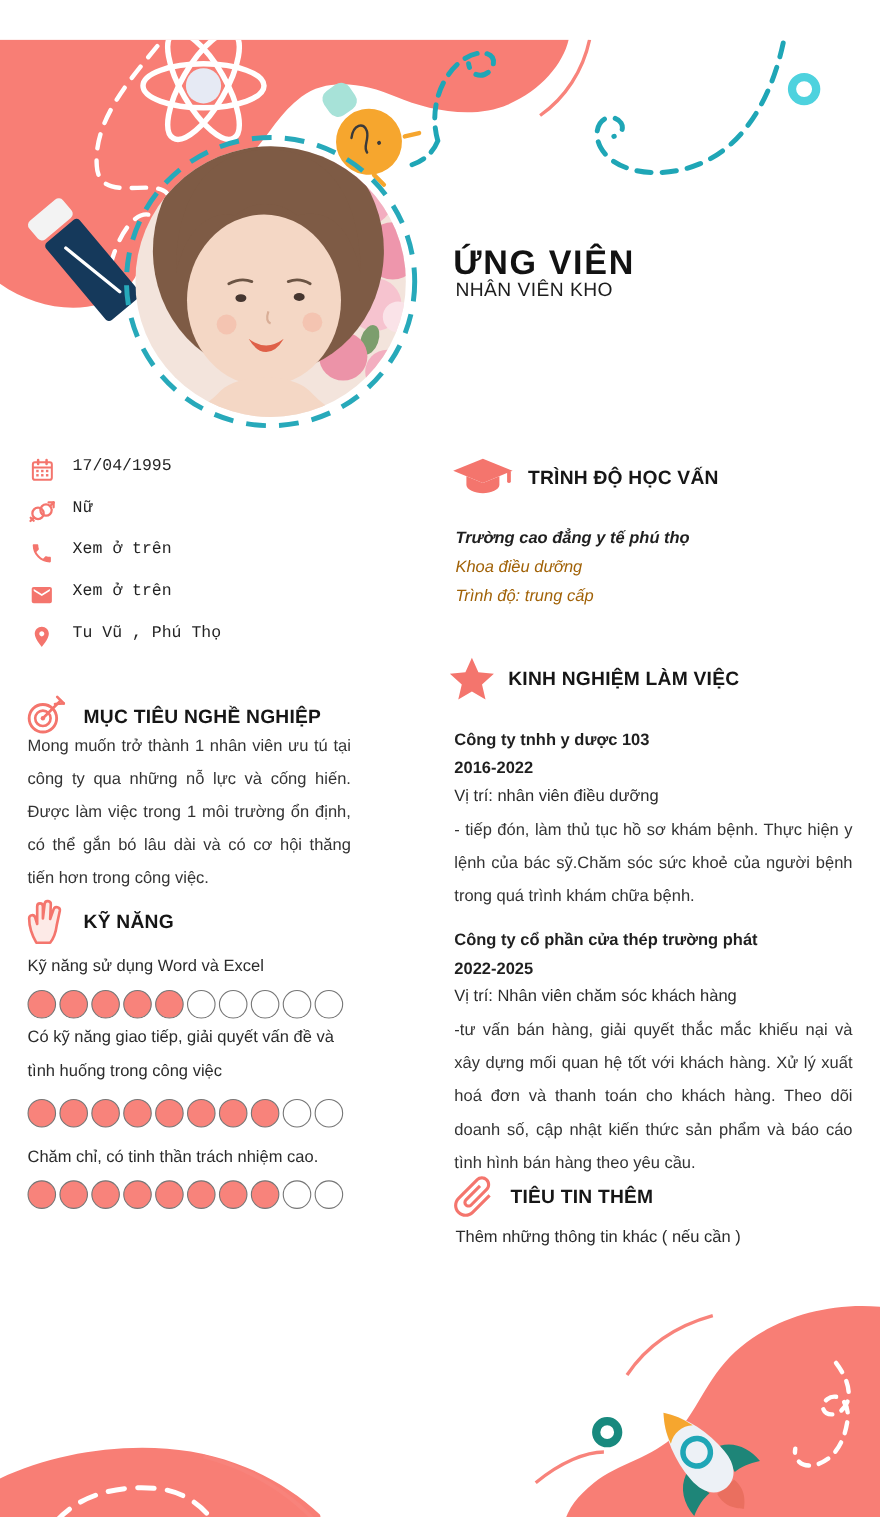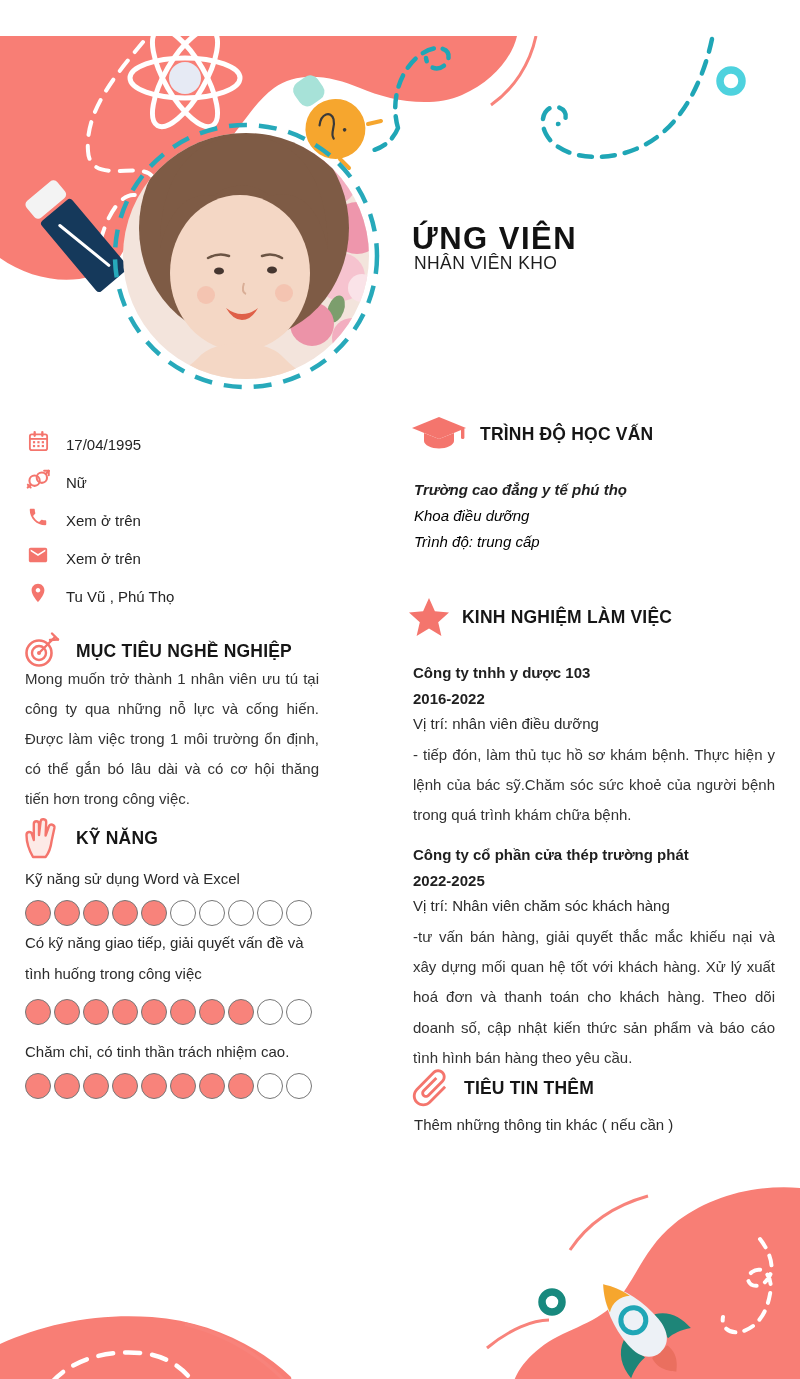--- a/index.html
+++ b/index.html
@@ -12,7 +12,7 @@
   .name{left:412px;top:164px;font-size:31px;font-weight:bold;letter-spacing:1.5px;color:#121212;}
   .jobtitle{left:414px;top:217px;font-size:17.5px;letter-spacing:.4px;color:#1d1d1d;}
   ul.contact{list-style:none;margin:0;padding:0;left:26px;top:379px;width:330px;}
-  ul.contact li{display:flex;align-items:flex-end;height:38px;}
+  ul.contact li{display:flex;align-items:flex-start;height:38px;font-family:Liberation Mono, monospace;}
   ul.contact .cicon{width:24px;height:24px;flex:0 0 24px;display:flex;align-items:center;justify-content:center;}
   ul.contact span.ctext{margin-left:16px;font-size:15px;color:#242424;}
   .sechead{display:flex;align-items:center;}

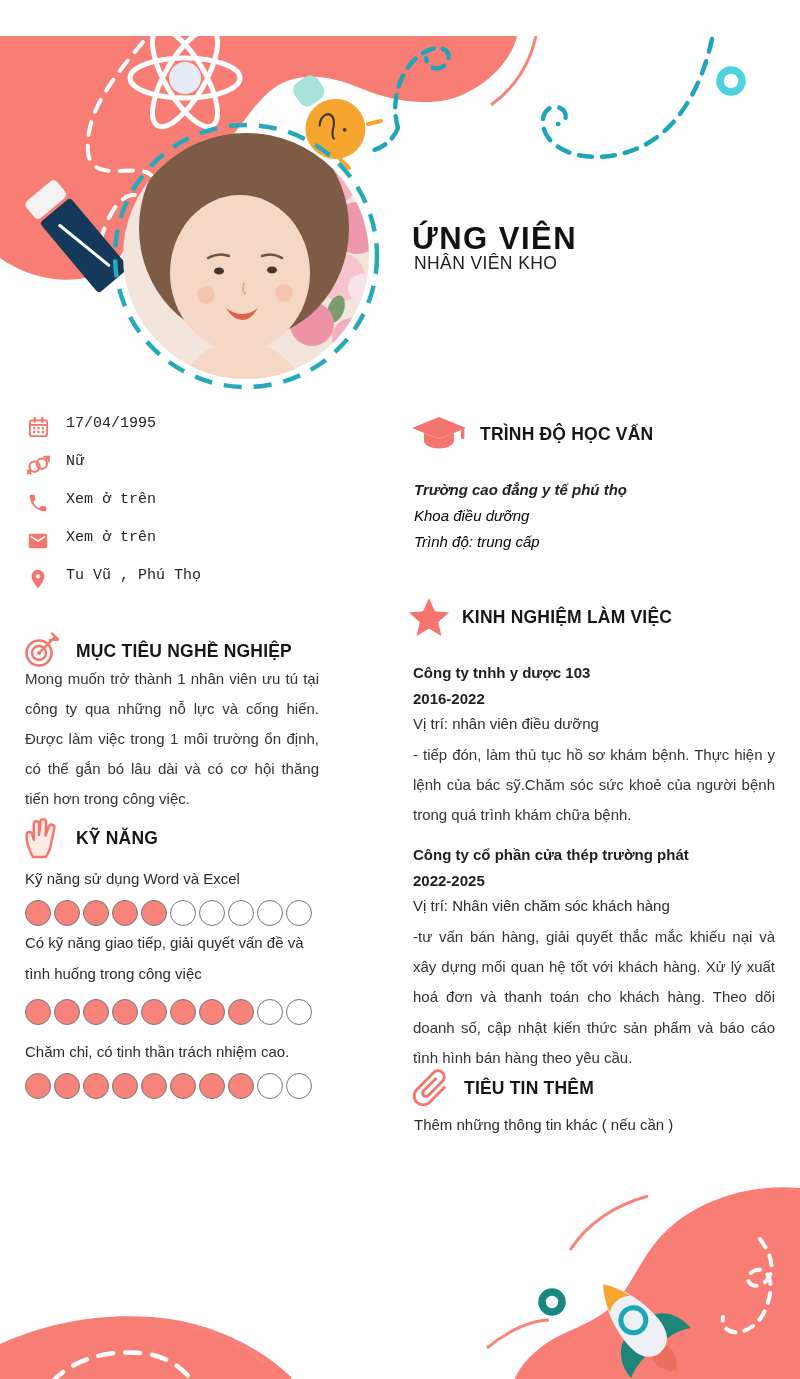--- a/index.html
+++ b/index.html
@@ -20,7 +20,7 @@
   .sechead h2{margin:0;font-size:17.5px;font-weight:bold;color:#161616;letter-spacing:.2px;}
   .para{font-size:15px;line-height:30px;text-align:justify;color:#333;}
   .rpara{font-size:15px;line-height:30.4px;text-align:justify;color:#333;}
-  .line{font-size:15px;line-height:26px;color:#000000;}
+  .line{font-size:15px;line-height:26px;color:#a16207;}
   .b{font-weight:bold;color:#1f1f1f;}
   .joblines{font-size:15px;line-height:25.5px;color:#2b2b2b;}
   .joblines .b{display:block;}

